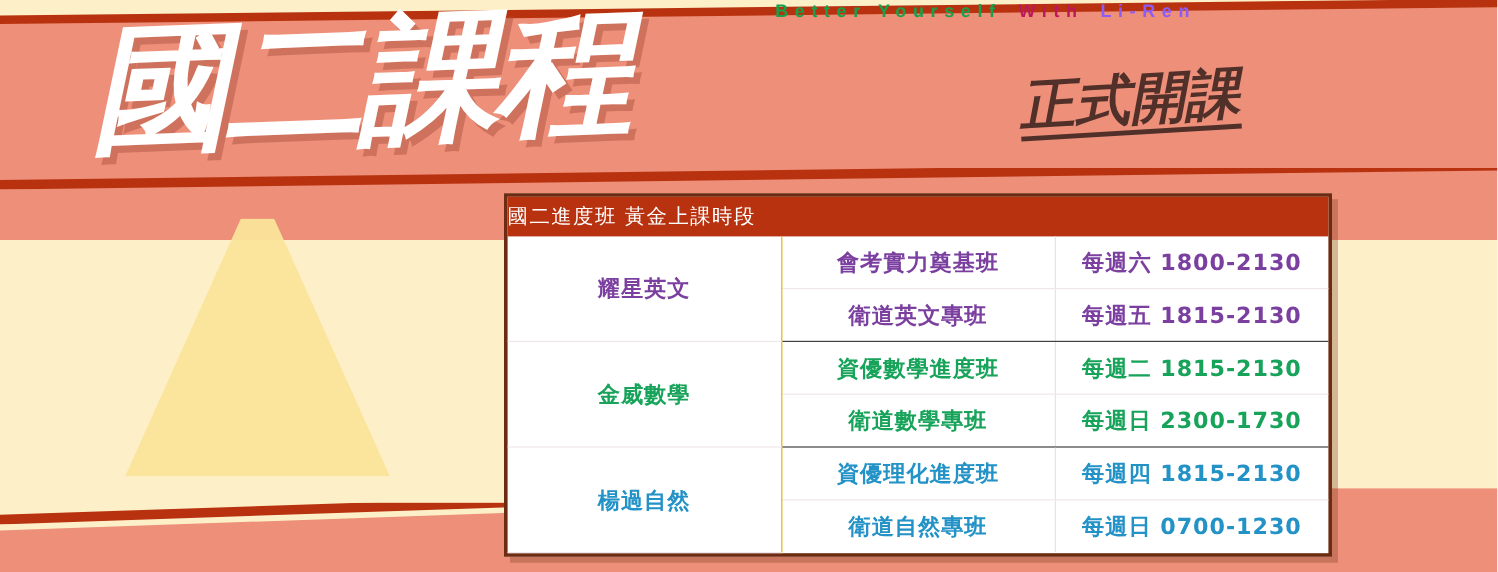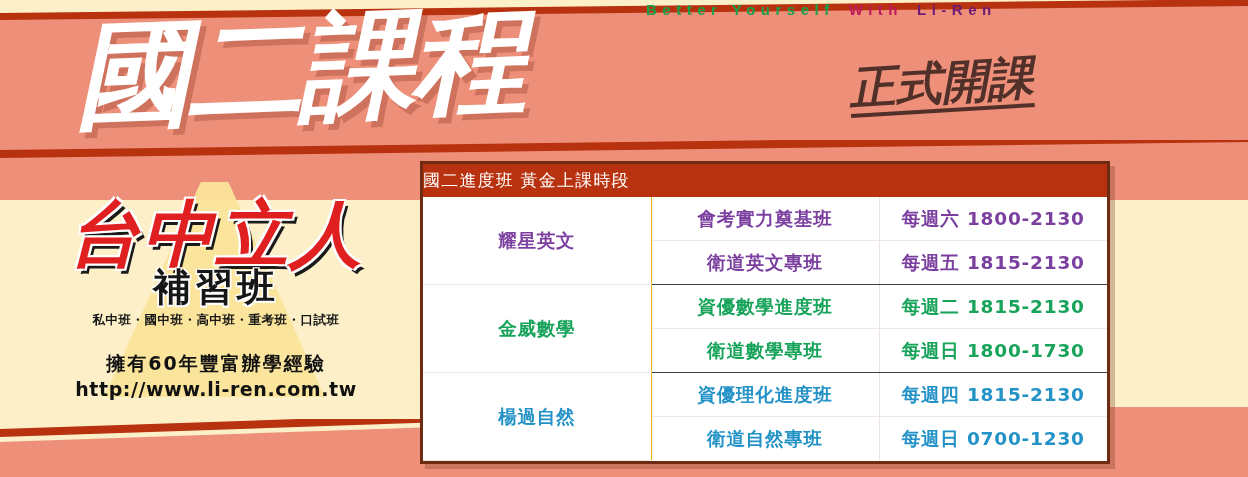--- a/index.html
+++ b/index.html
@@ -138,7 +138,7 @@
   }
   .tagline .tg-green { color: #18a04a; }
   .tagline .tg-black { color: #be185d; margin-top: 16px; }
-  .tagline .tg-white { color: #701a75; }
+  .tagline .tg-white { color: #8b5cf6; }
   .tagline span { margin-right: 14px; text-align: right; }
 
   

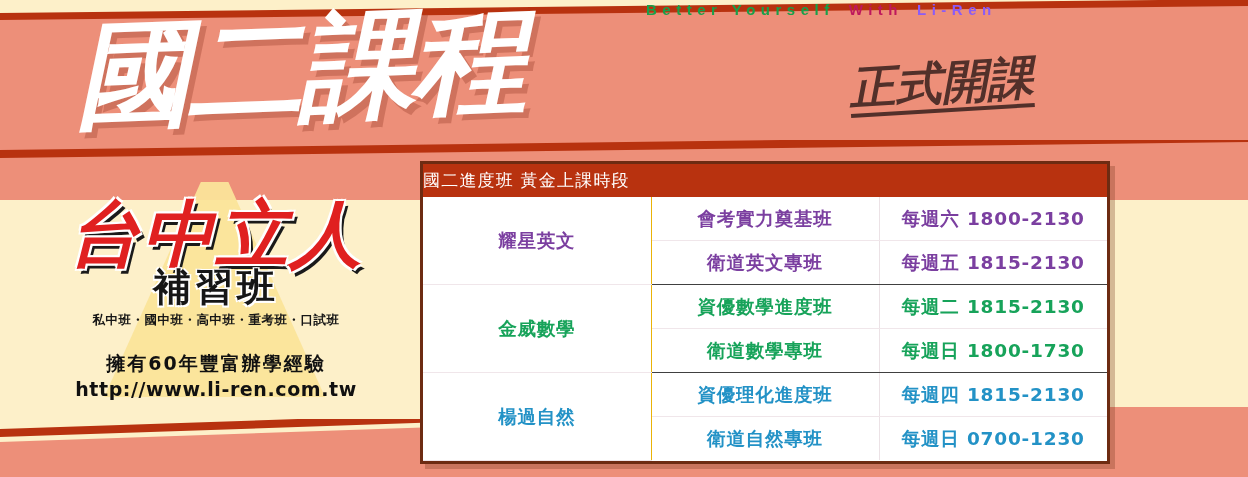--- a/index.html
+++ b/index.html
@@ -276,13 +276,6 @@
   <div class="headline">國二課程</div>
   <div class="subhead">正式開課</div>
 
-  <div class="logo-wrap">
-    <div class="logo-main">台中立人</div>
-    <div class="logo-sub">補習班</div>
-    <div class="logo-classes">私中班・國中班・高中班・重考班・口試班</div>
-    <div class="logo-exp">擁有60年豐富辦學經驗</div>
-    <div class="logo-url">http://www.li-ren.com.tw</div>
-  </div>
 
   <div class="table-box">
     <table class="sched">

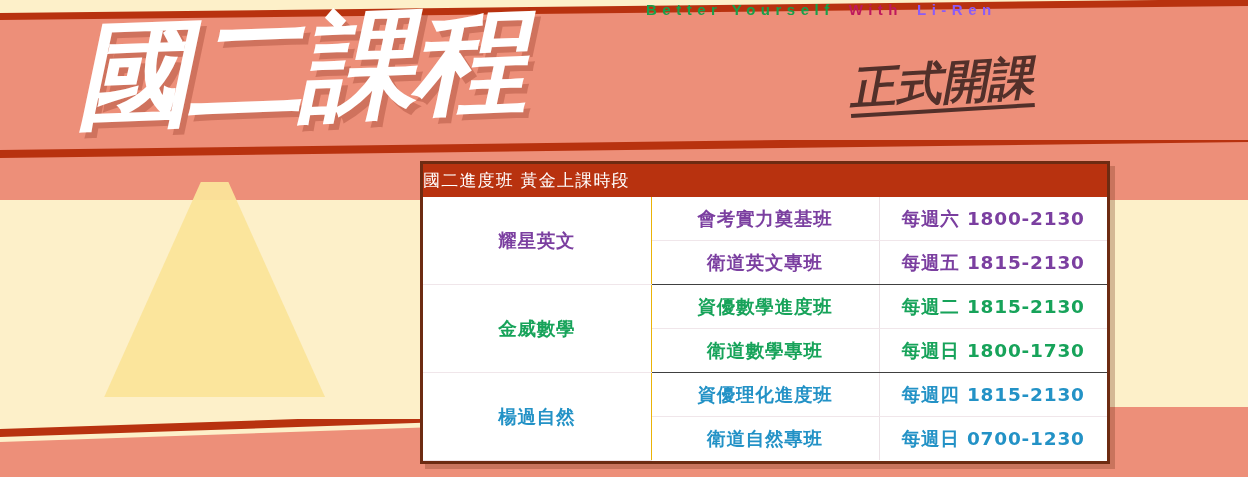--- a/index.html
+++ b/index.html
@@ -303,7 +303,7 @@
         </tr>
         <tr class="group-end">
           <td class="course c-green">衛道數學專班</td>
-          <td class="time c-green">每週日 1800-1730</td>
+          <td class="time c-green">每週日 2300-1730</td>
         </tr>
 
         <tr>

